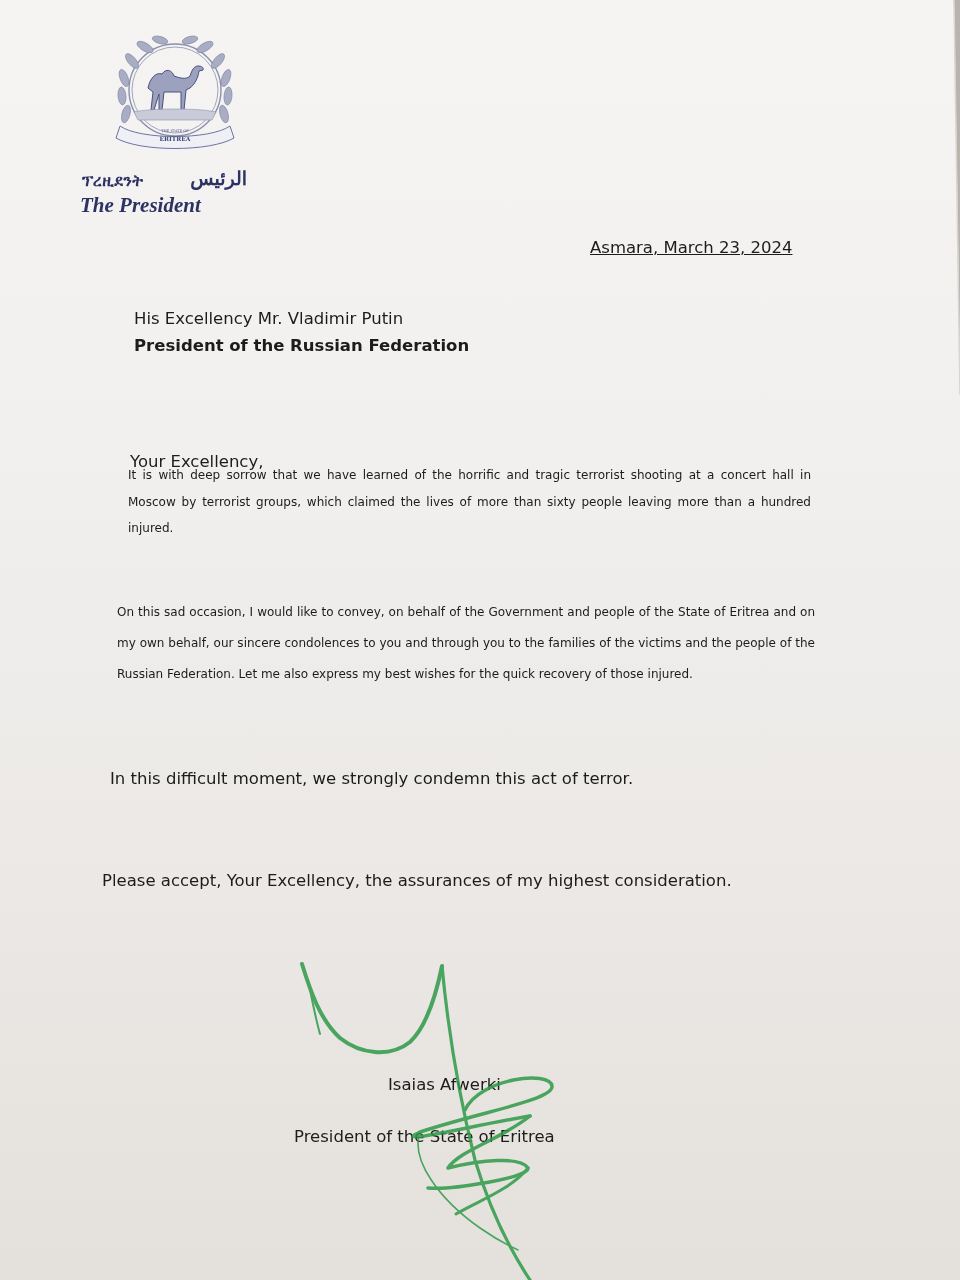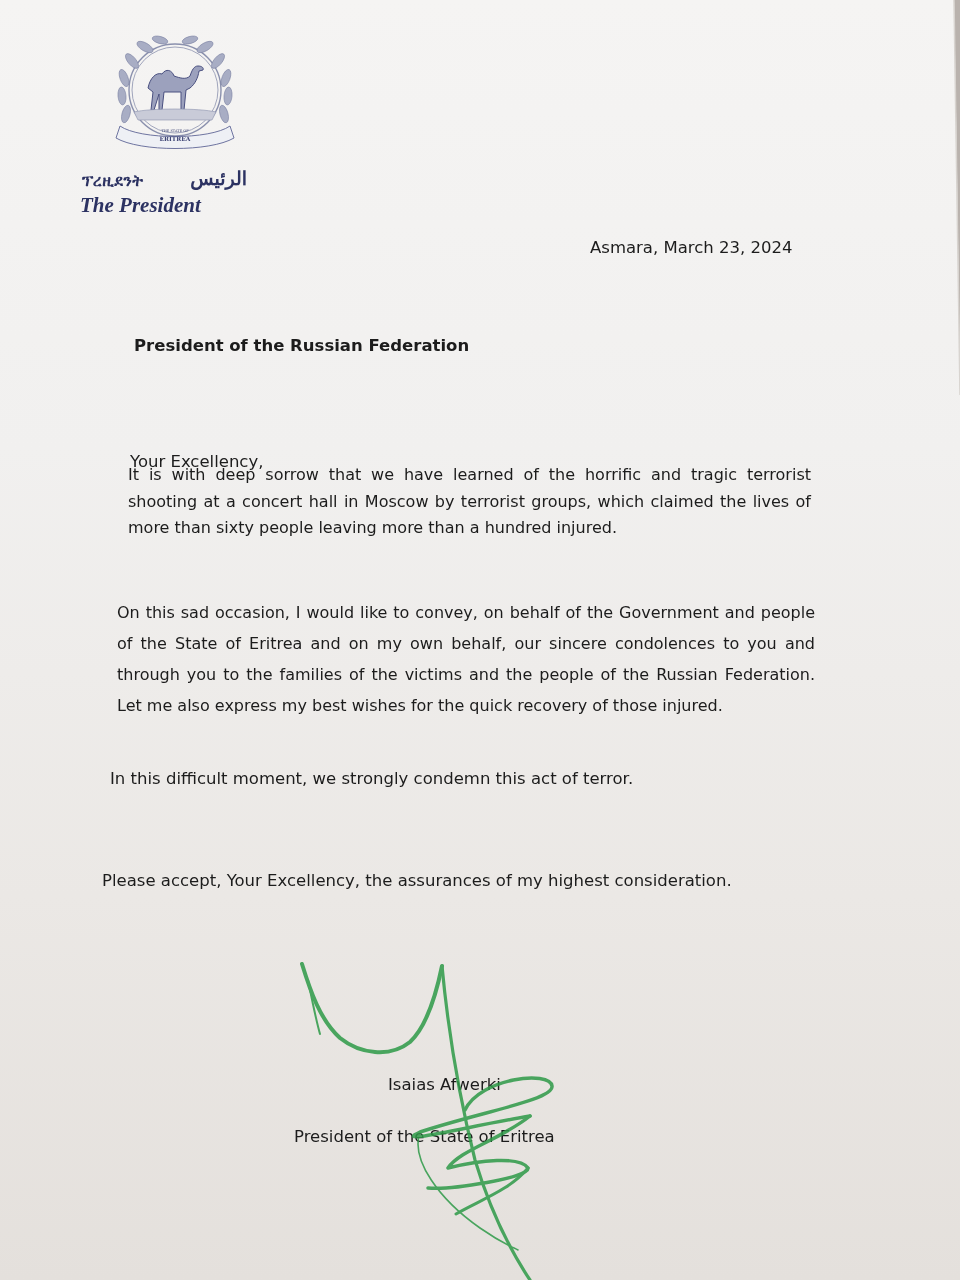--- a/index.html
+++ b/index.html
@@ -88,7 +88,7 @@
     <div class="lh-title">The President</div>
   </div>
 
-  <div class="txt" style="left:590px; top:238px;">Asmara, March 23, 2024</div>
+  <div class="txt" style="left:590px; top:238px;text-decoration:underline;">Asmara, March 23, 2024</div>
 
   <div class="txt" style="left:134px; top:336px;font-weight:bold;">President of the Russian Federation</div>
 

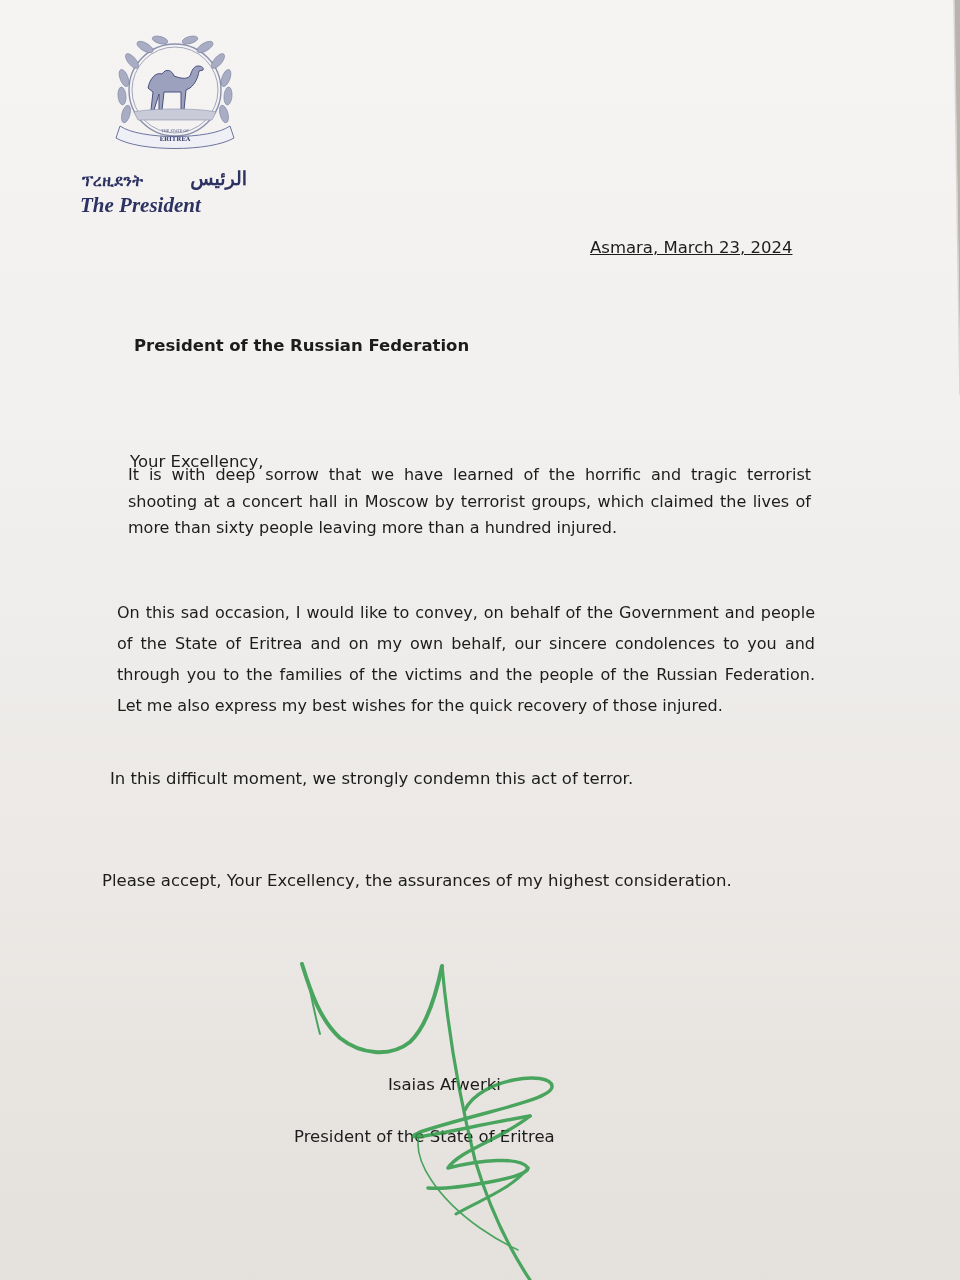--- a/index.html
+++ b/index.html
@@ -90,6 +90,7 @@
 
   <div class="txt" style="left:590px; top:238px;text-decoration:underline;">Asmara, March 23, 2024</div>
 
+  <div class="txt" style="left:134px; top:309px;">His Excellency Mr. Vladimir Putin</div>
   <div class="txt" style="left:134px; top:336px;font-weight:bold;">President of the Russian Federation</div>
 
   <div class="txt" style="left:130px; top:425px;margin-top:27px;">Your Excellency,</div>

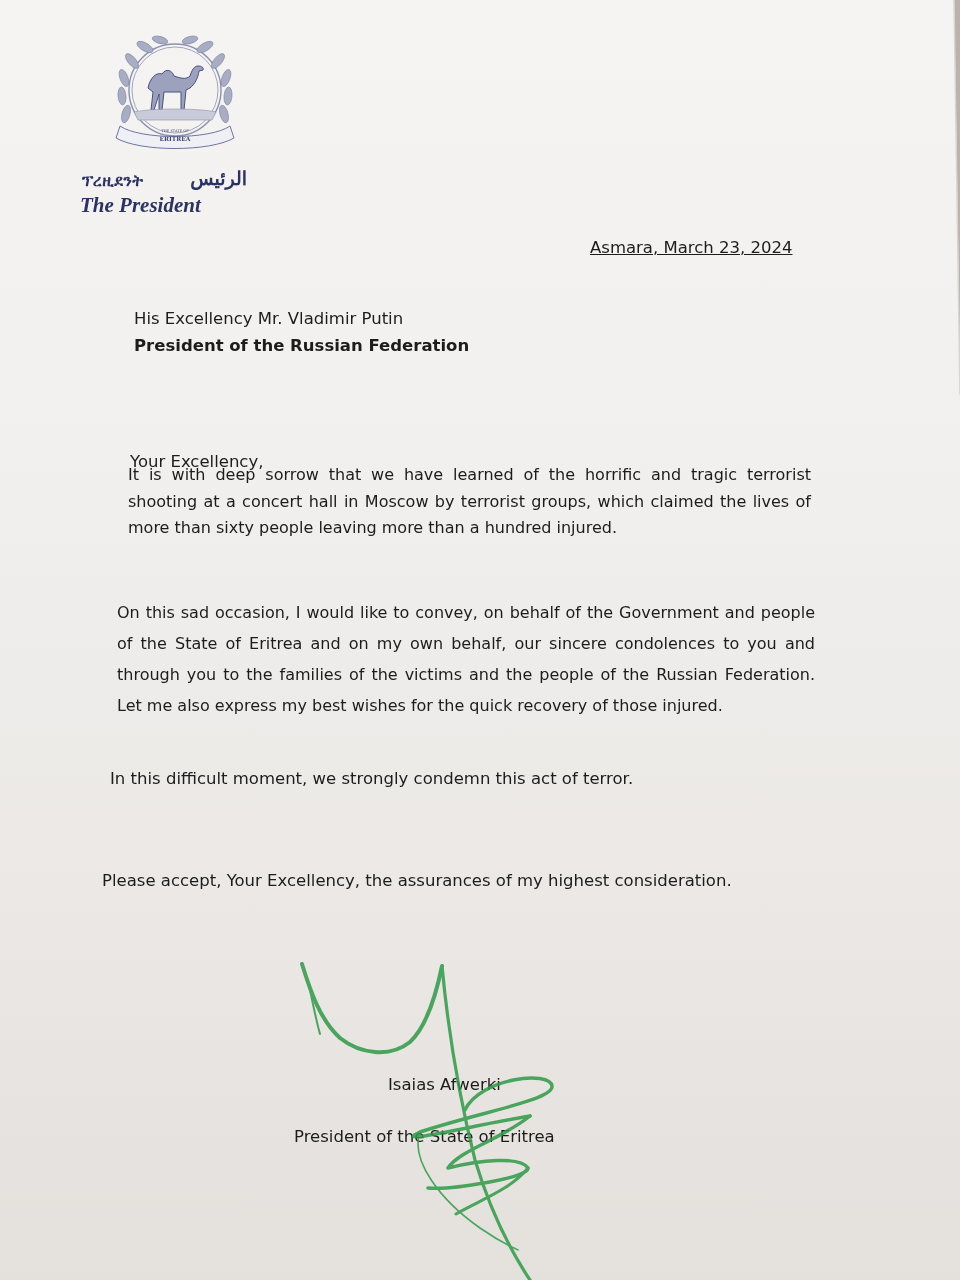--- a/index.html
+++ b/index.html
@@ -35,7 +35,7 @@
     }
     .para {
       position: absolute; font-family: "DejaVu Sans", sans-serif; color: #1c1c1c;
-      font-size: 16px; text-align: justify; text-align-last: left;
+      font-size: 12px; text-align: justify; text-align-last: left;
     }
     .signature { position: absolute; left: 280px; top: 950px; width: 360px; height: 330px; pointer-events: none; }
   </style>

